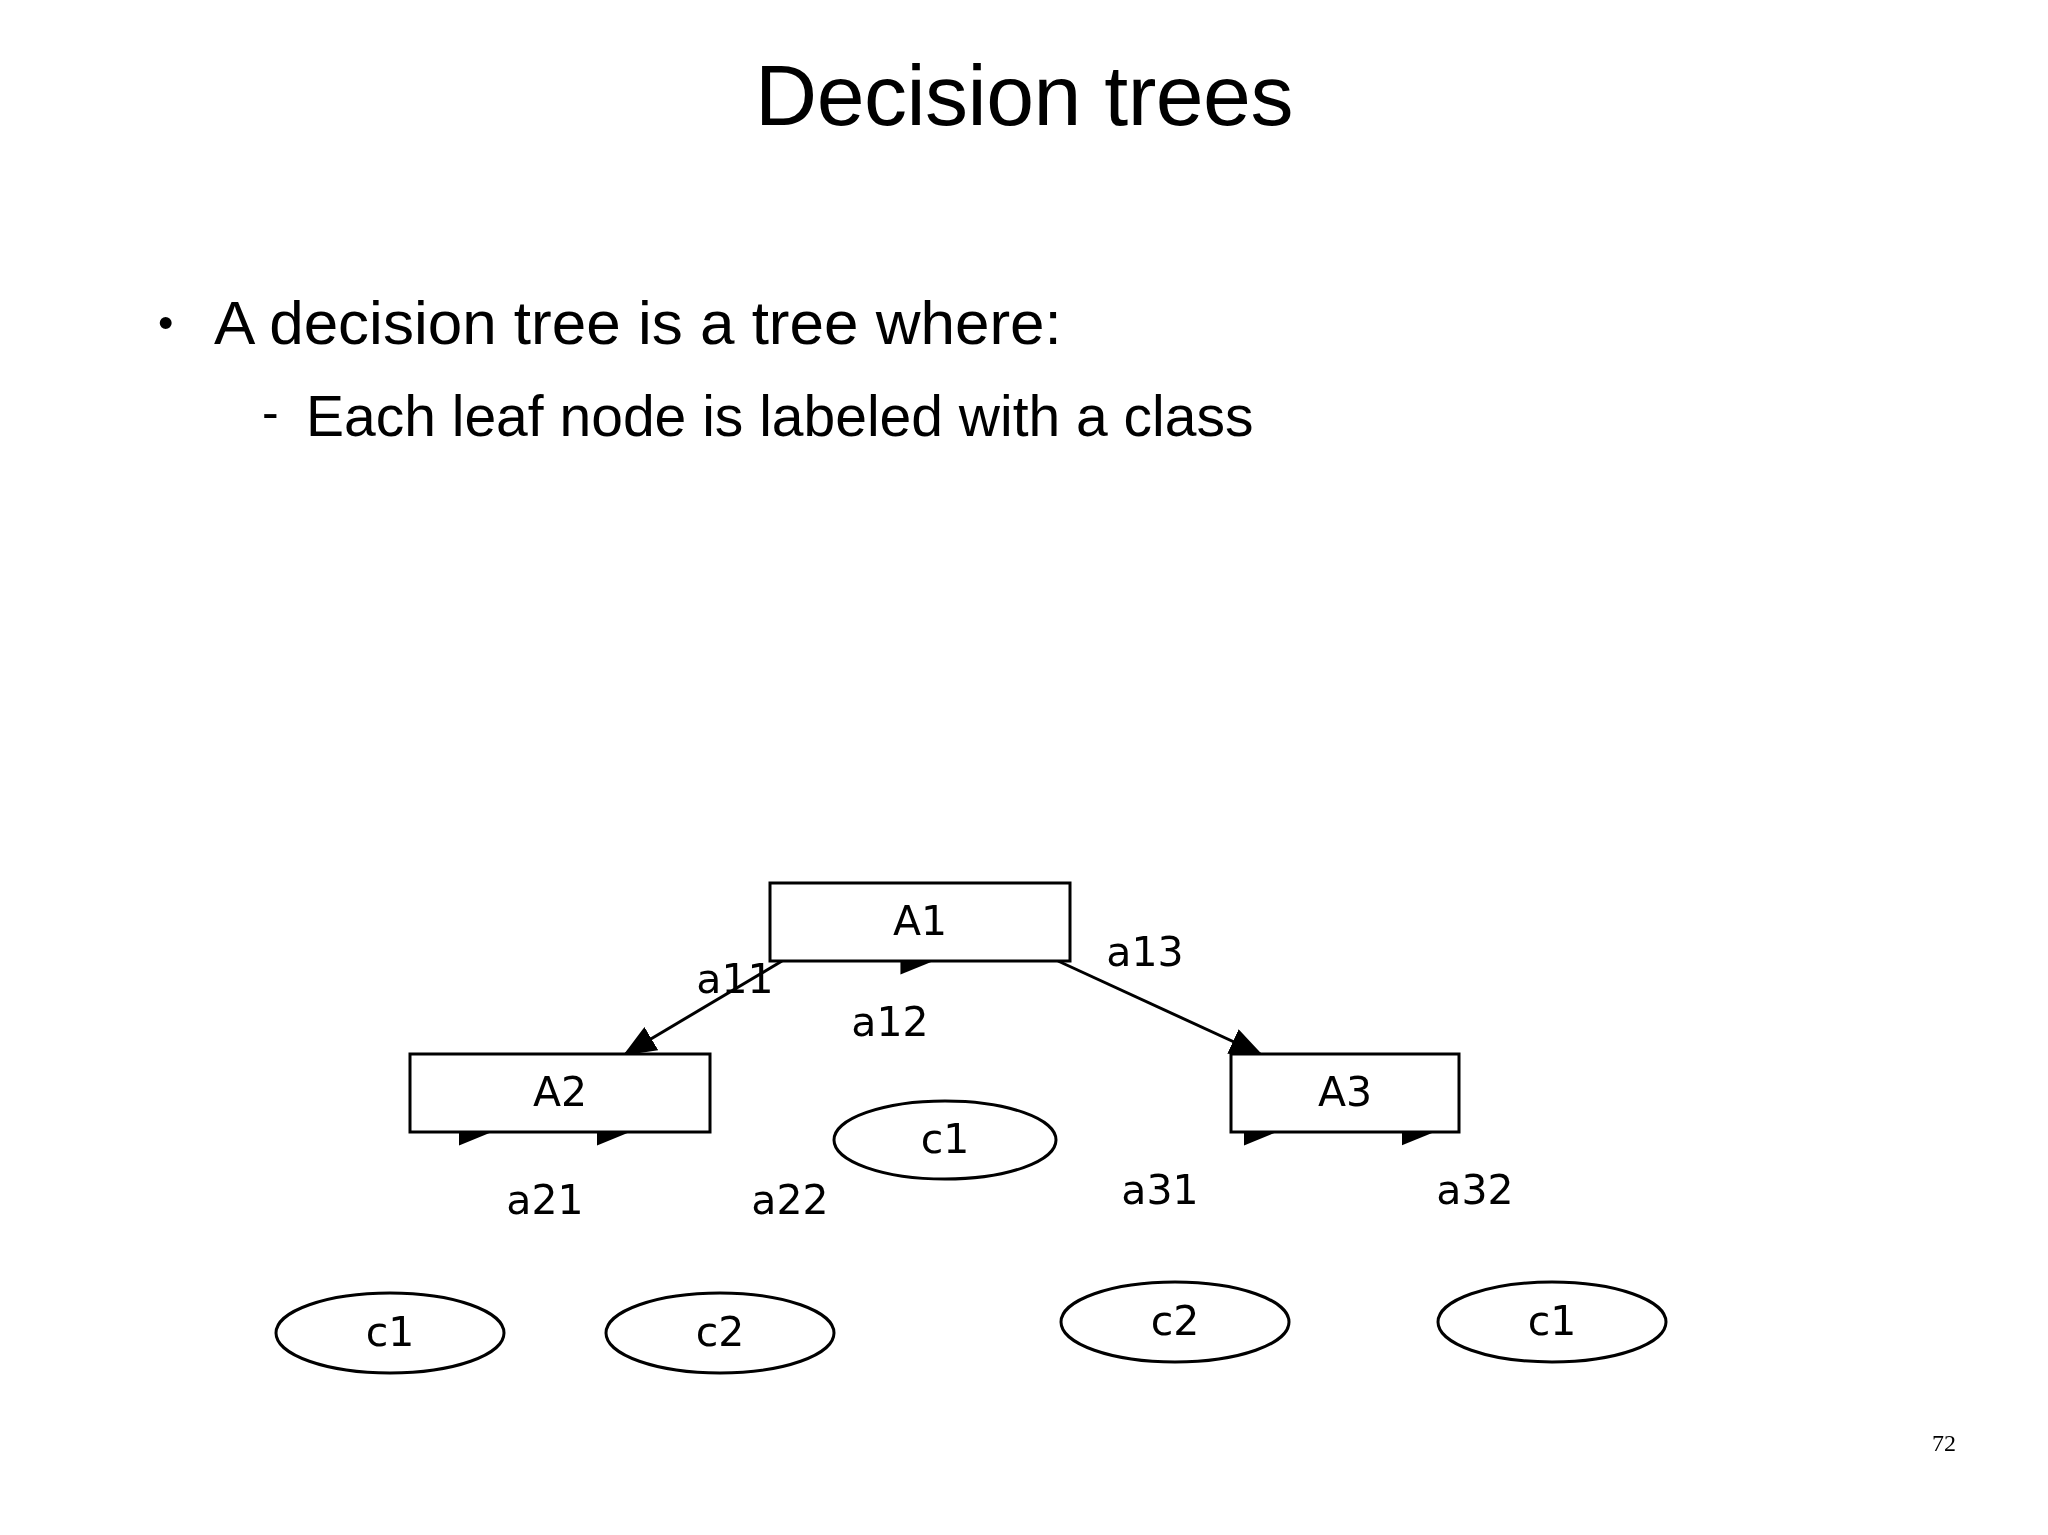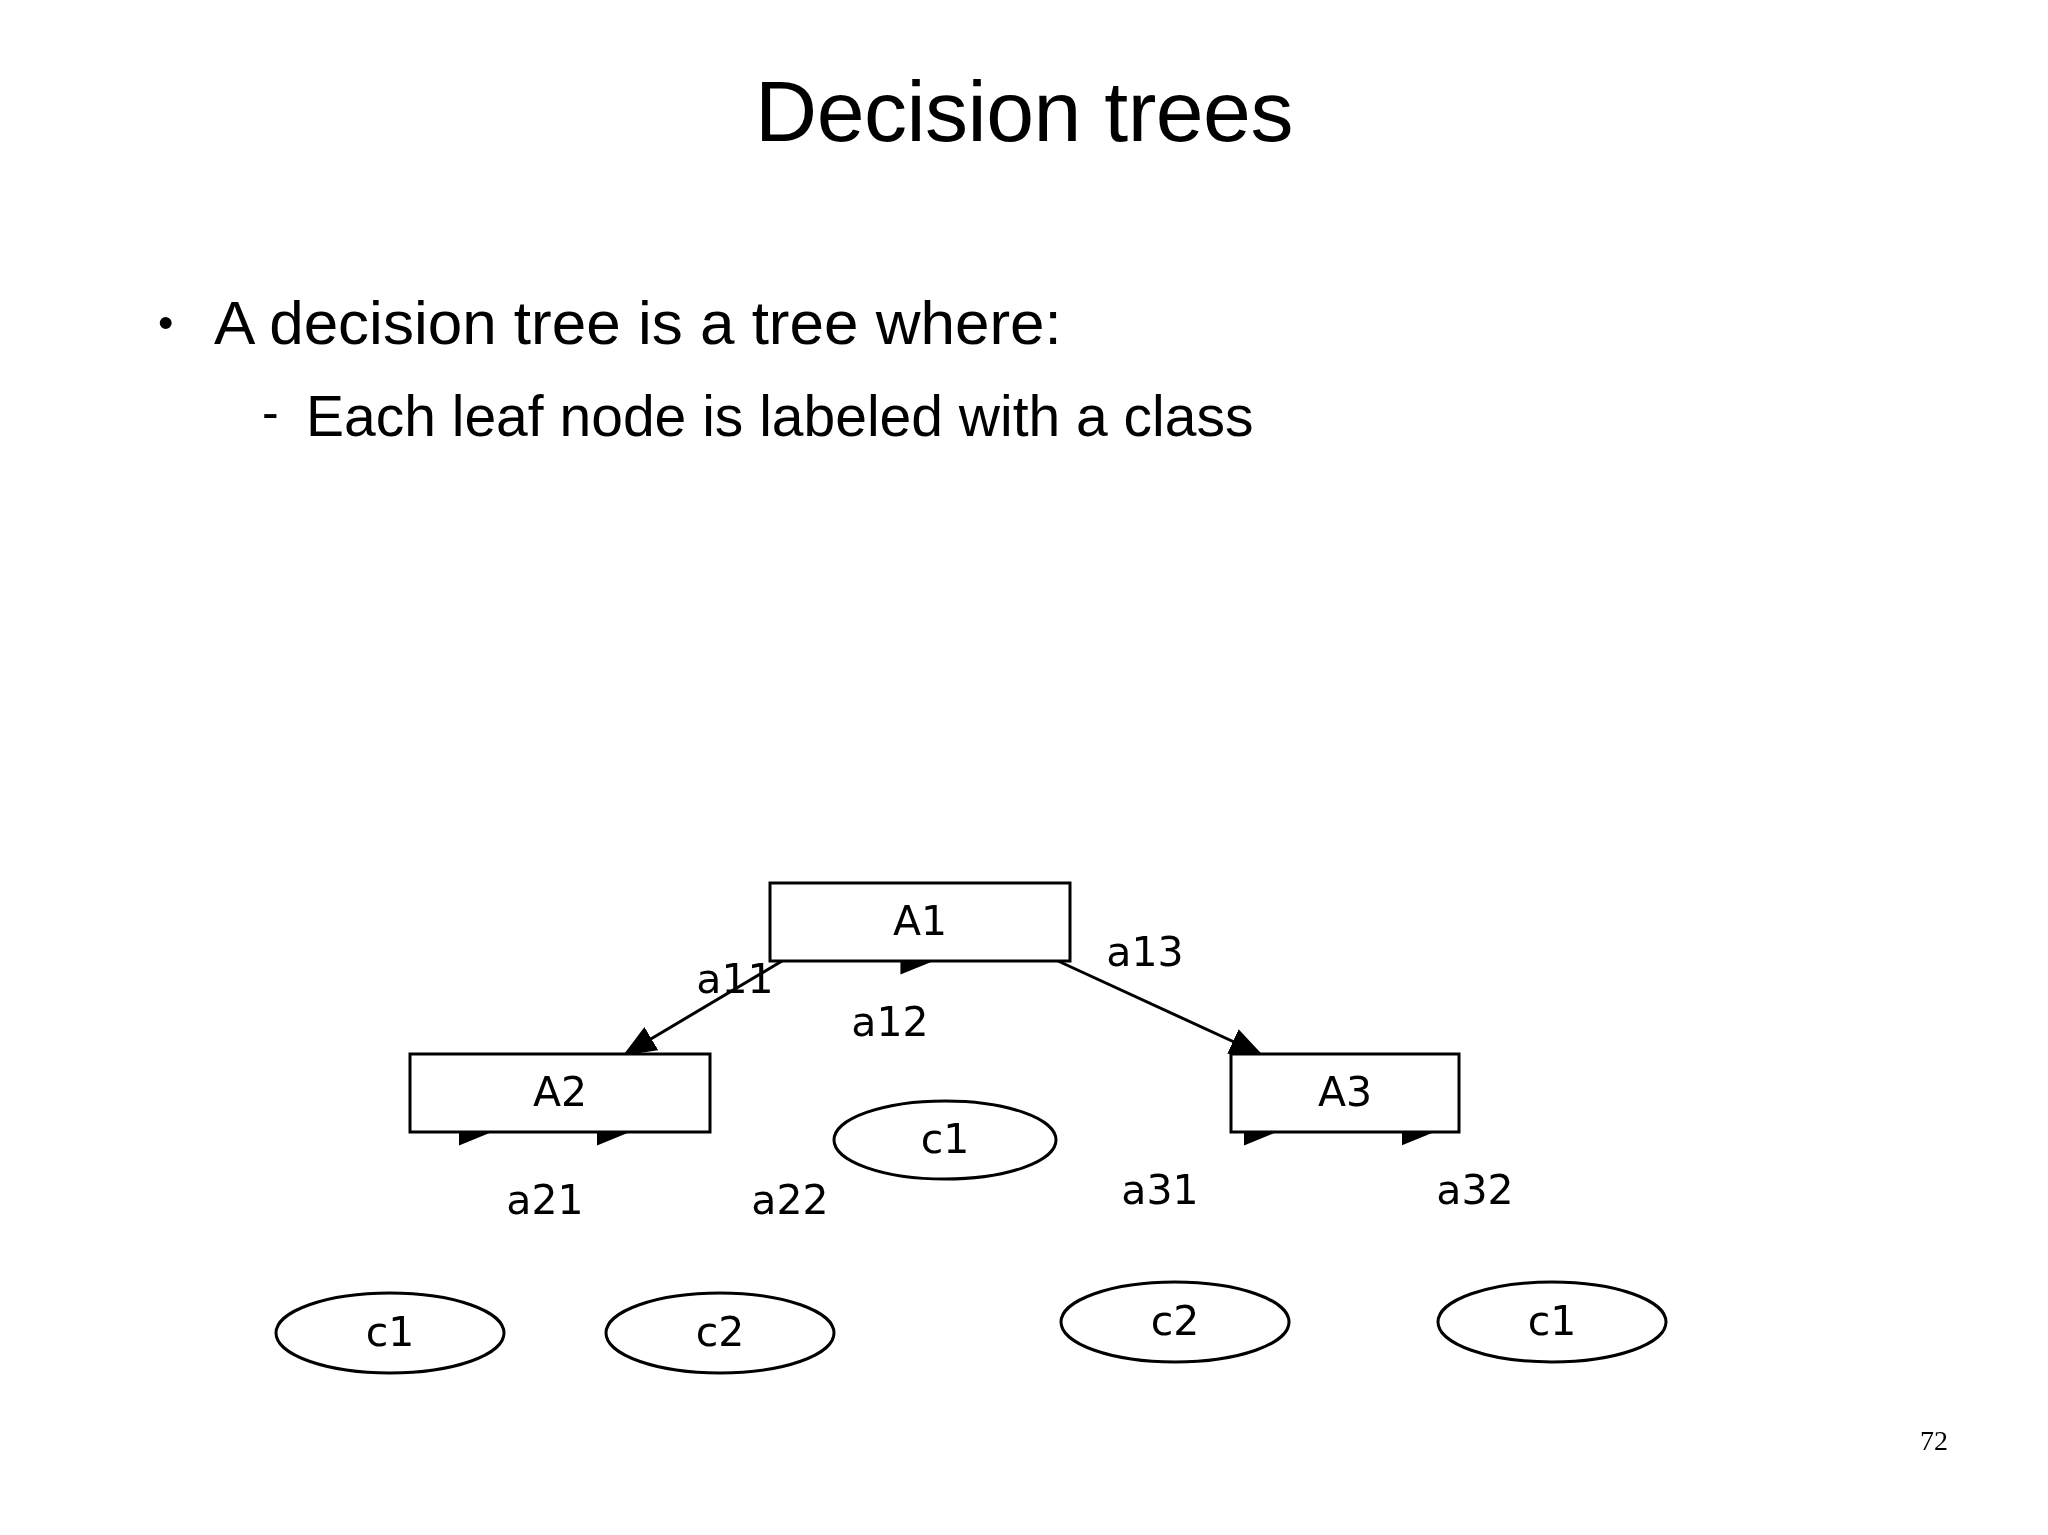--- a/index.html
+++ b/index.html
@@ -26,7 +26,7 @@
   #slide-title {
     position: absolute;
     left: 0;
-    top: 68px;
+    top: 52px;
     width: 2048px;
     text-align: center;
     font-family: "Liberation Sans", sans-serif;

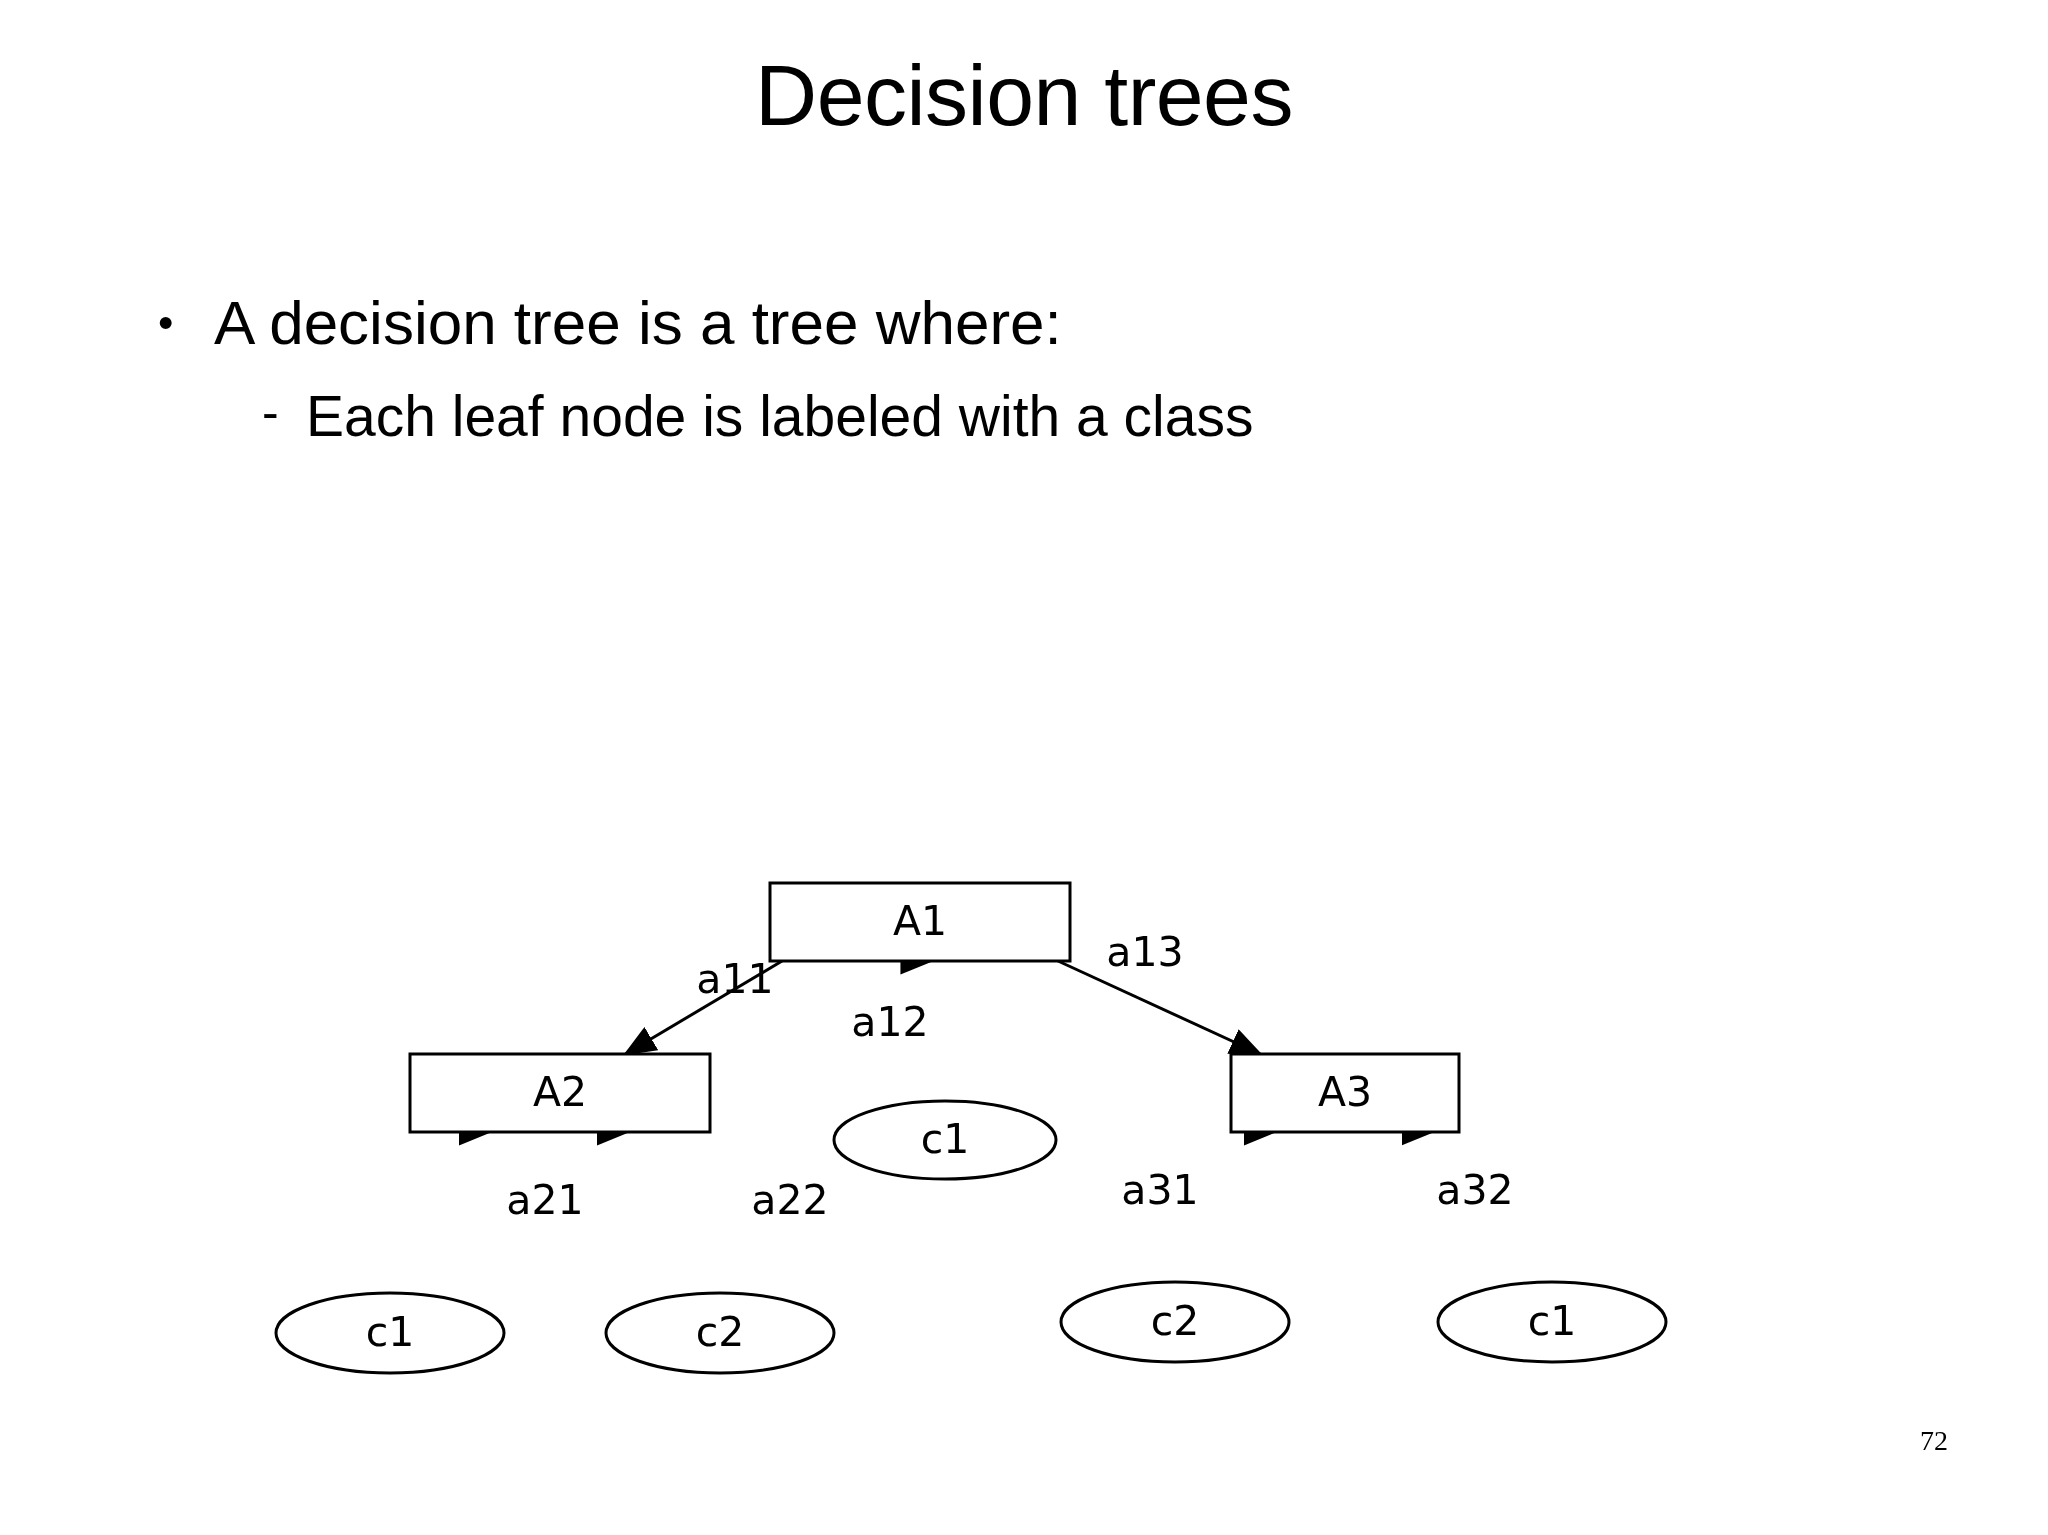--- a/index.html
+++ b/index.html
@@ -123,10 +123,10 @@
   
   #page-number {
     position: absolute;
-    right: 100px;
+    right: 92px;
     bottom: 78px;
     font-family: "Liberation Serif", serif;
-    font-size: 28px;
+    font-size: 24px;
     color: #000000;
   }
 </style>

